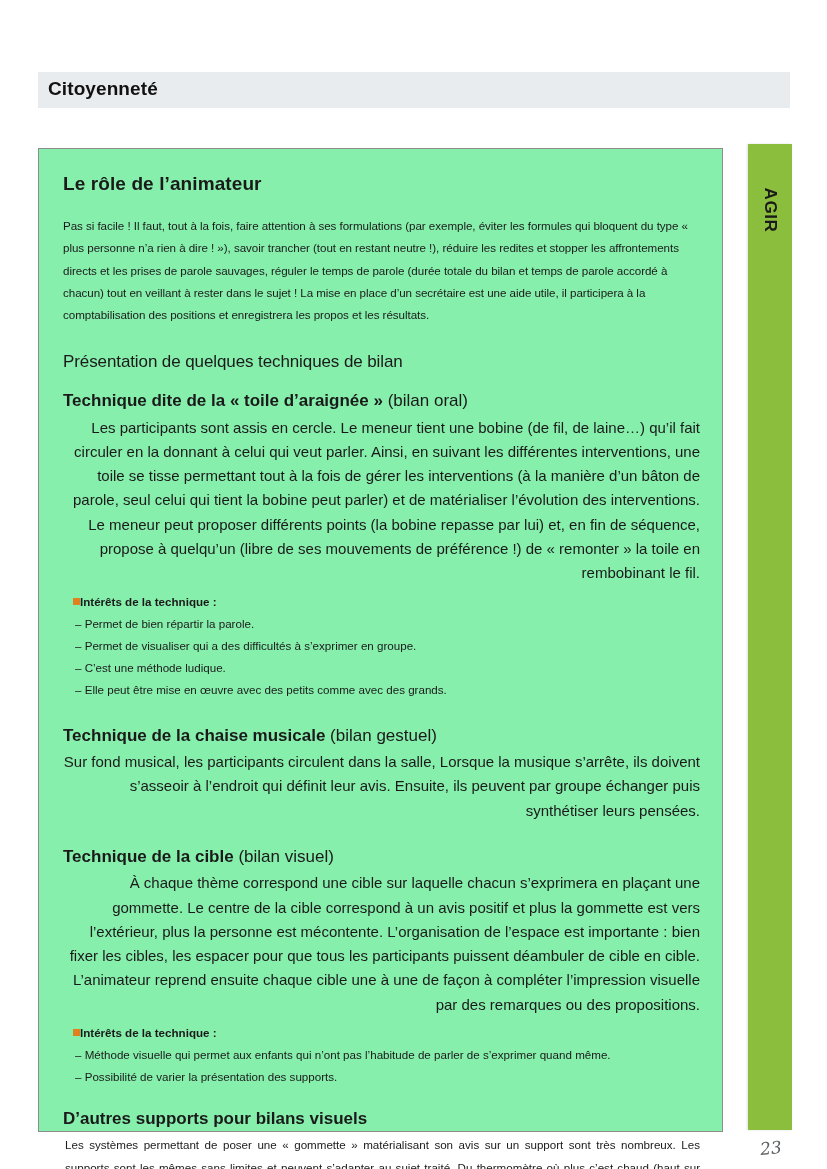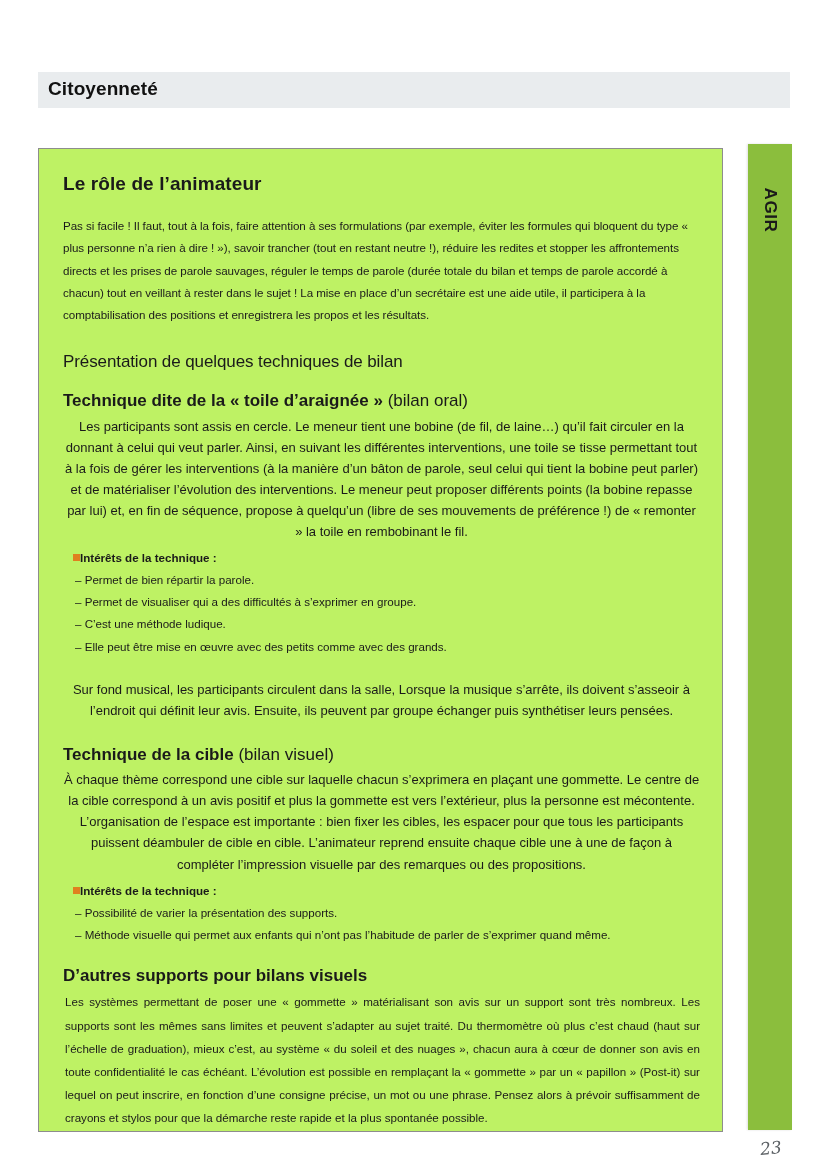--- a/index.html
+++ b/index.html
@@ -67,7 +67,7 @@
     width: 685px;
     height: 984px;
     border: 1px solid #8d8d8d;
-    background: #bef264;
+    background: #86efac;
     box-sizing: border-box;
     padding: 18px 22px 10px 22px;
   }

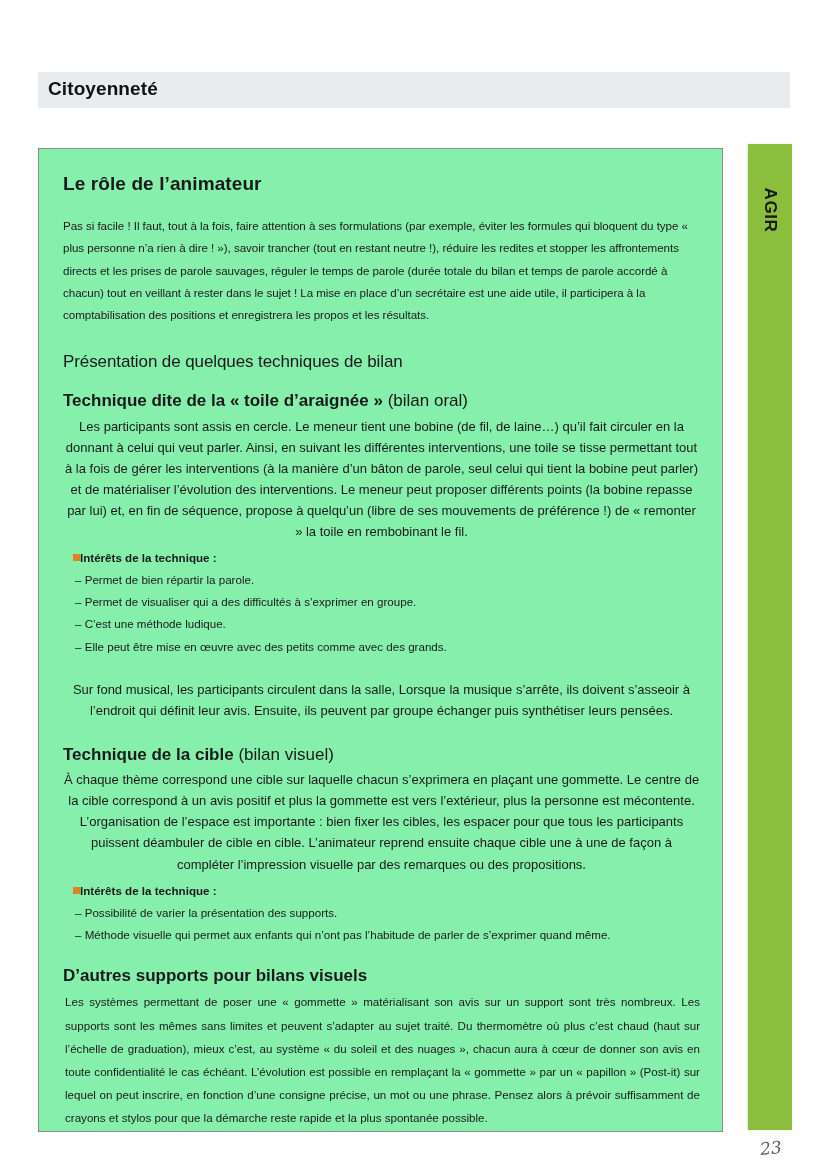--- a/index.html
+++ b/index.html
@@ -108,10 +108,10 @@
     font-weight: bold;
   }
   .tech-body {
-    font-size: 13px;
+    font-size: 15px;
     line-height: 1.62;
     margin: 0;
-    text-align: center;
+    text-align: right;
   }
 
   .interest-head {

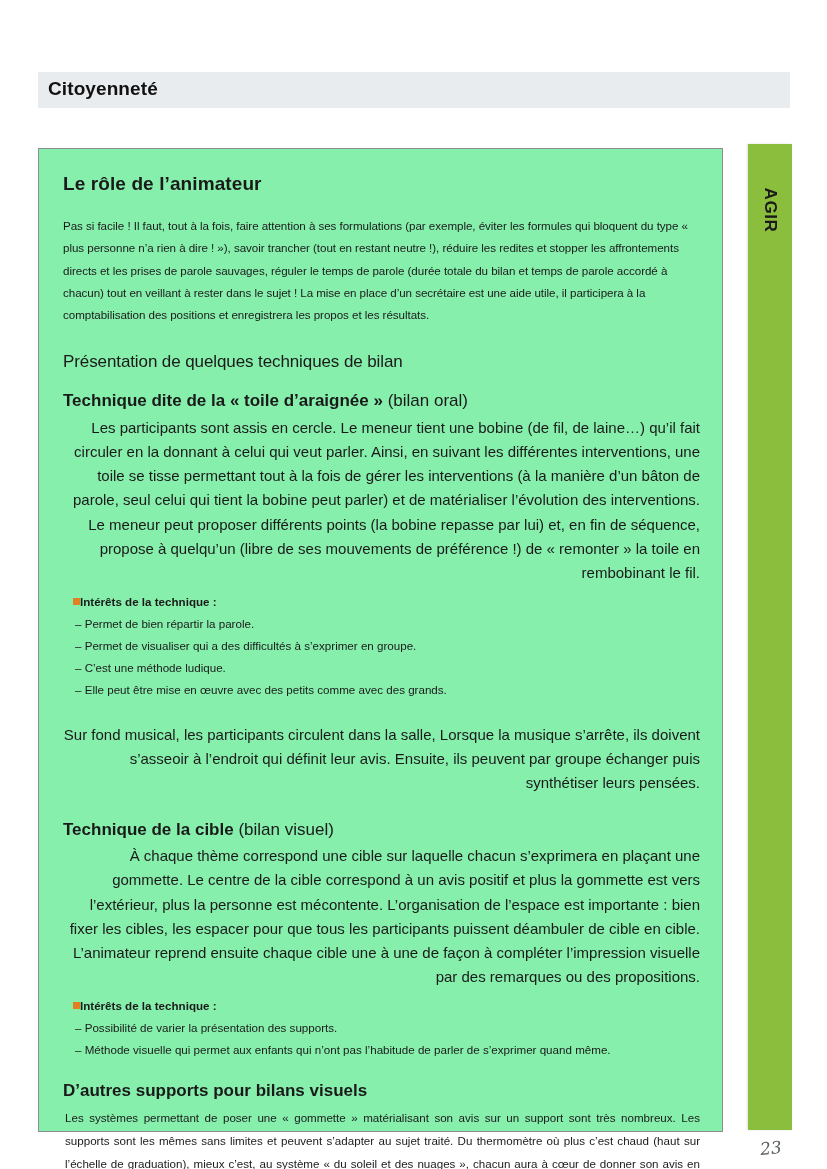--- a/index.html
+++ b/index.html
@@ -204,6 +204,10 @@
   <div class="block-gap-lg"></div>
 
   <div class="technique">
+    <p class="tech-head">
+      <span class="bold">Technique de la chaise musicale</span>
+      <span>(bilan gestuel)</span>
+    </p>
     <p class="tech-body">Sur fond musical, les participants circulent dans la salle, Lorsque la musique s’arrête, ils doivent s’asseoir à l’endroit qui définit leur avis. Ensuite, ils peuvent par groupe échanger puis synthétiser leurs pensées.</p>
   </div>
 

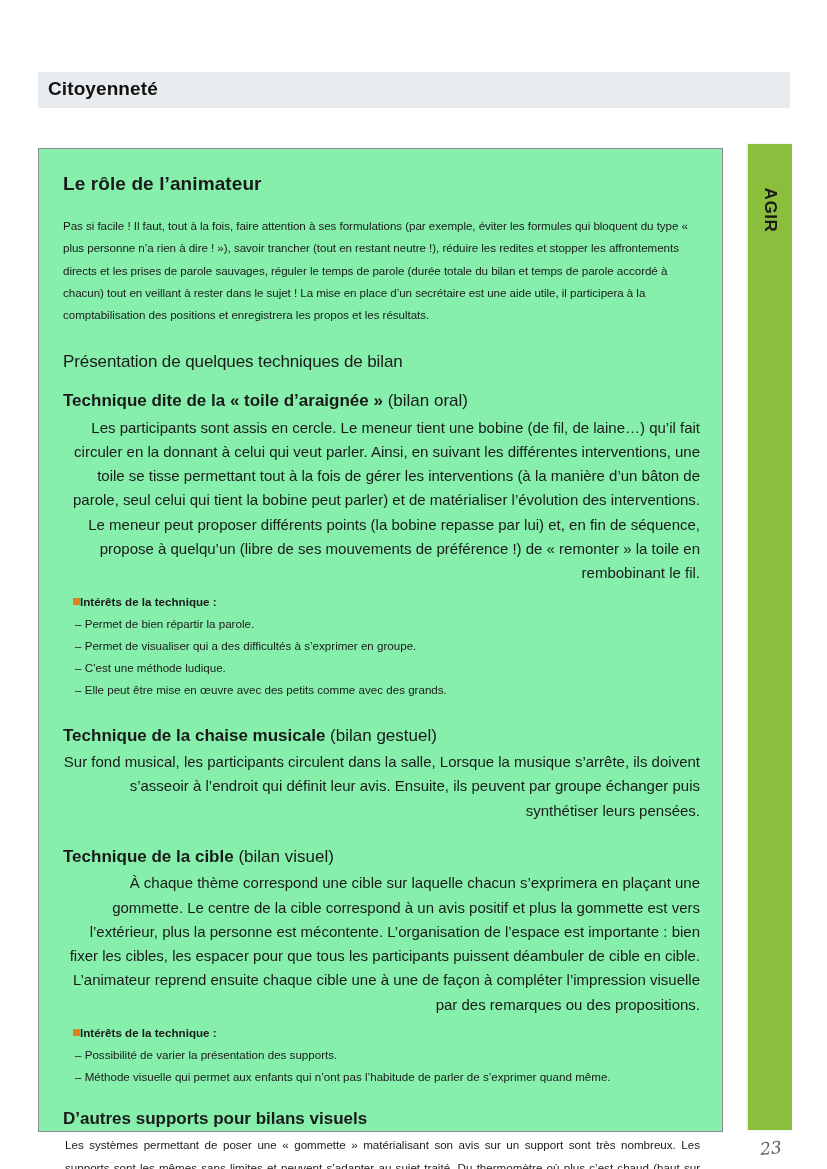--- a/index.html
+++ b/index.html
@@ -224,8 +224,8 @@
       <span>Intérêts de la technique :</span>
     </div>
     <ul class="interest-list">
+      <li>Méthode visuelle qui permet aux enfants qui n’ont pas l’habitude de parler de s’exprimer quand même.</li>
       <li>Possibilité de varier la présentation des supports.</li>
-      <li>Méthode visuelle qui permet aux enfants qui n’ont pas l’habitude de parler de s’exprimer quand même.</li>
     </ul>
   </div>
 

